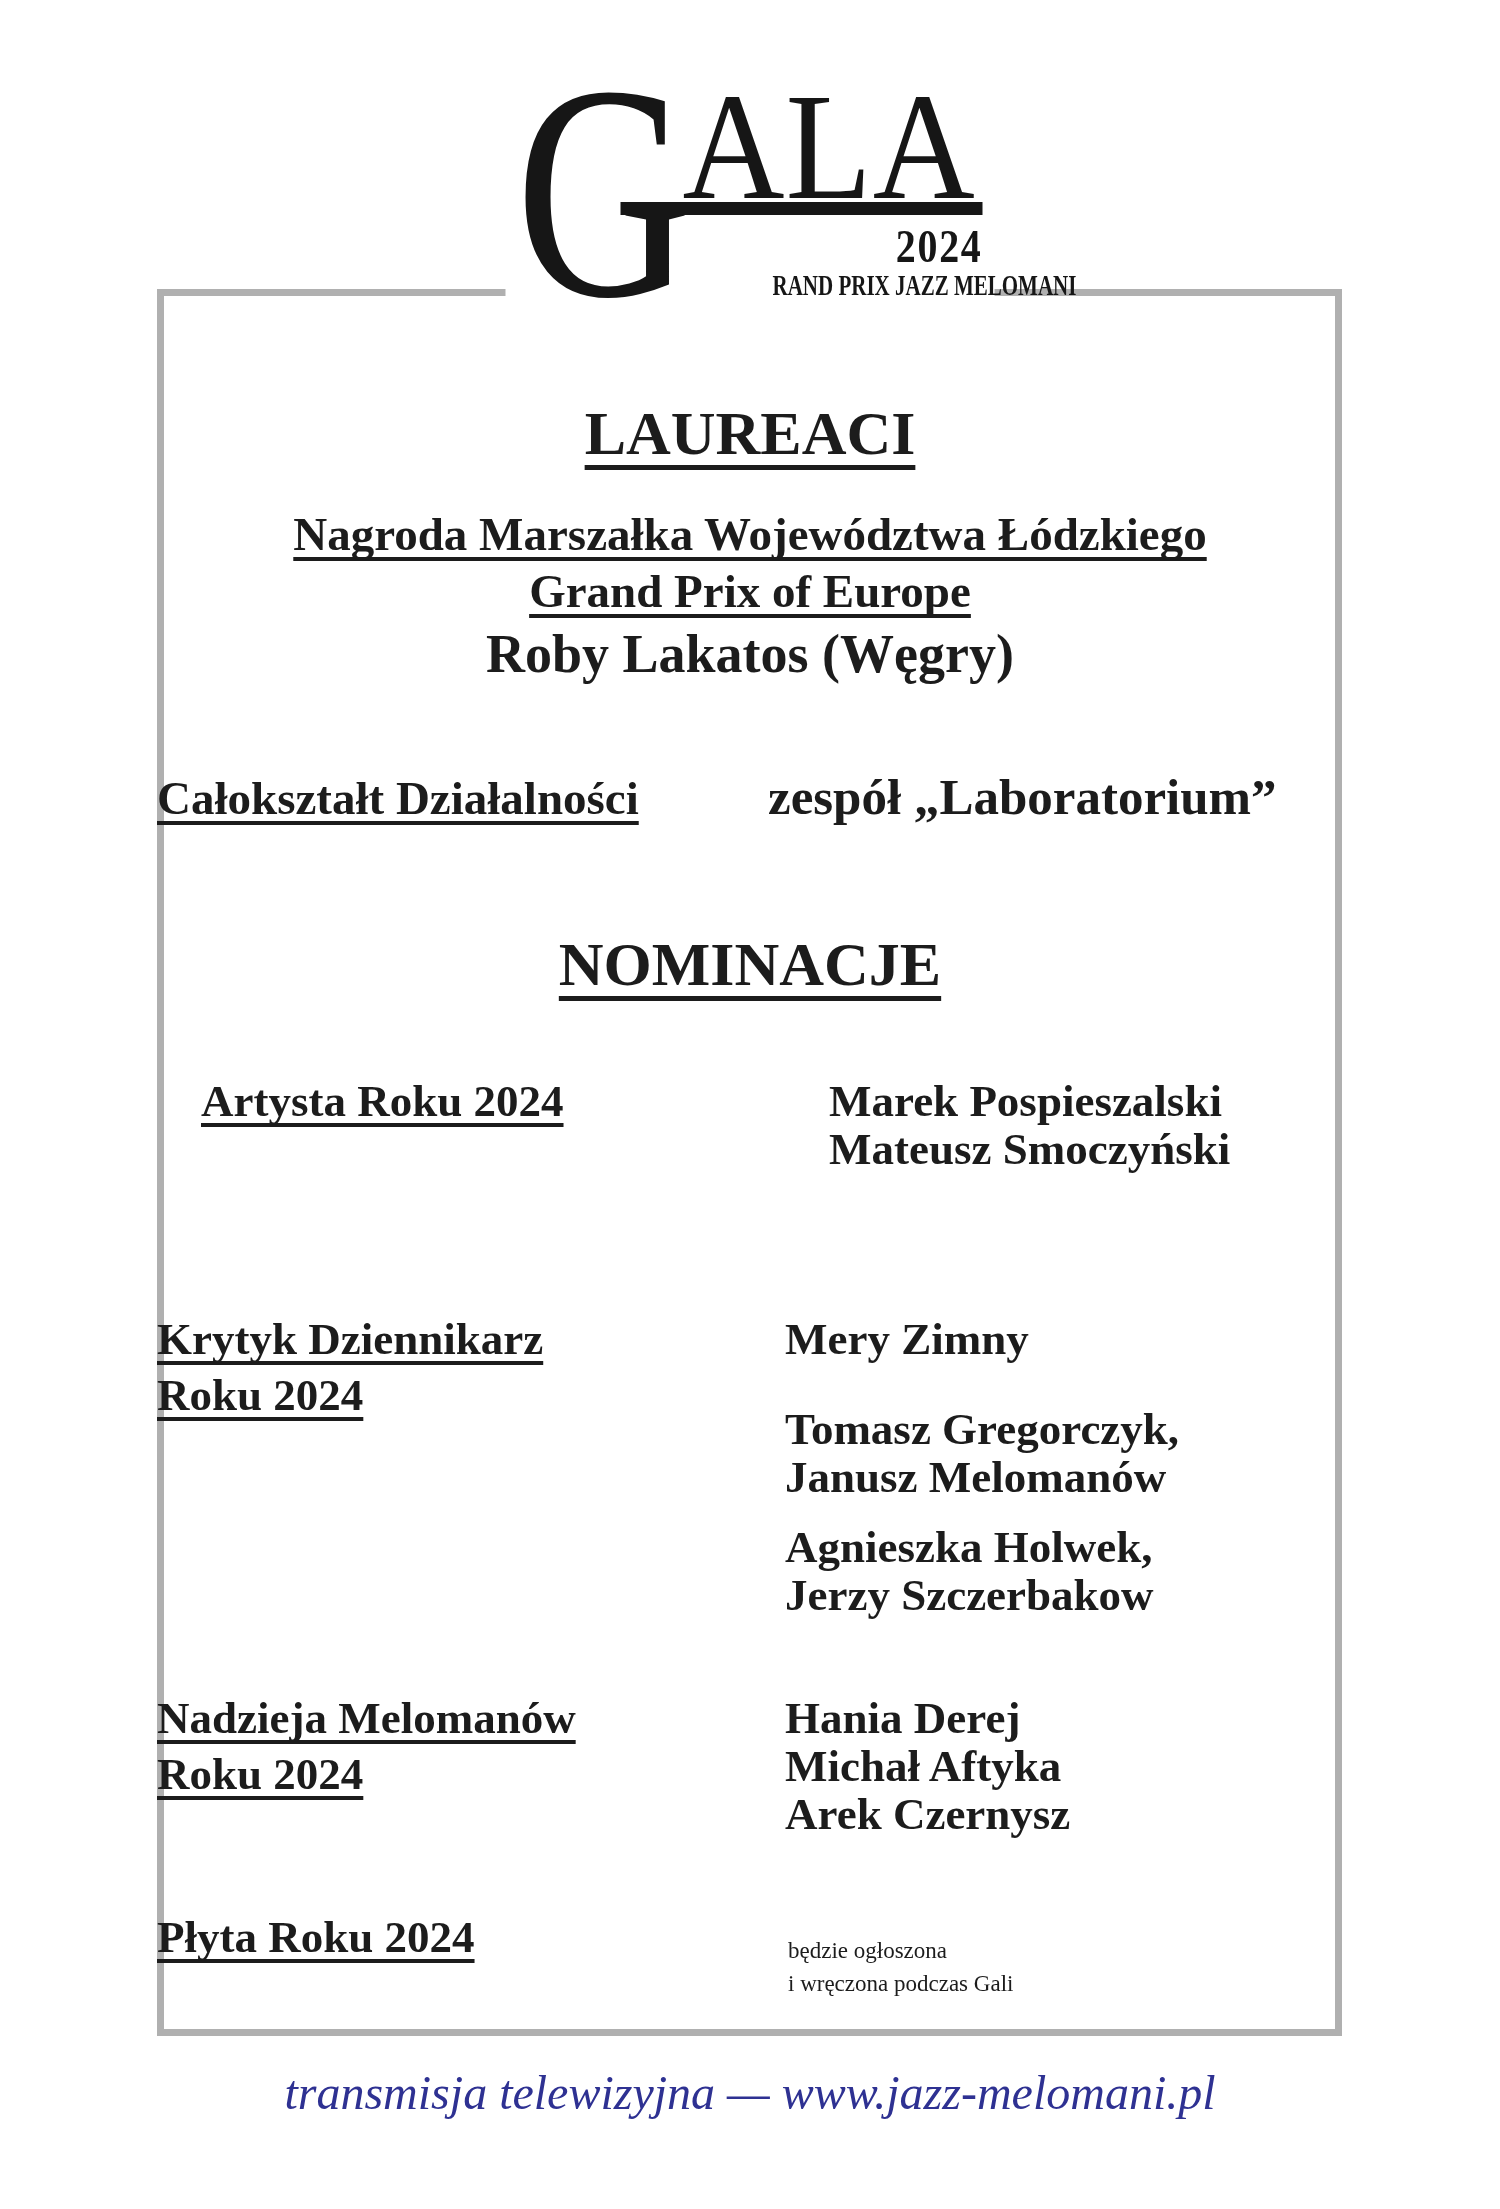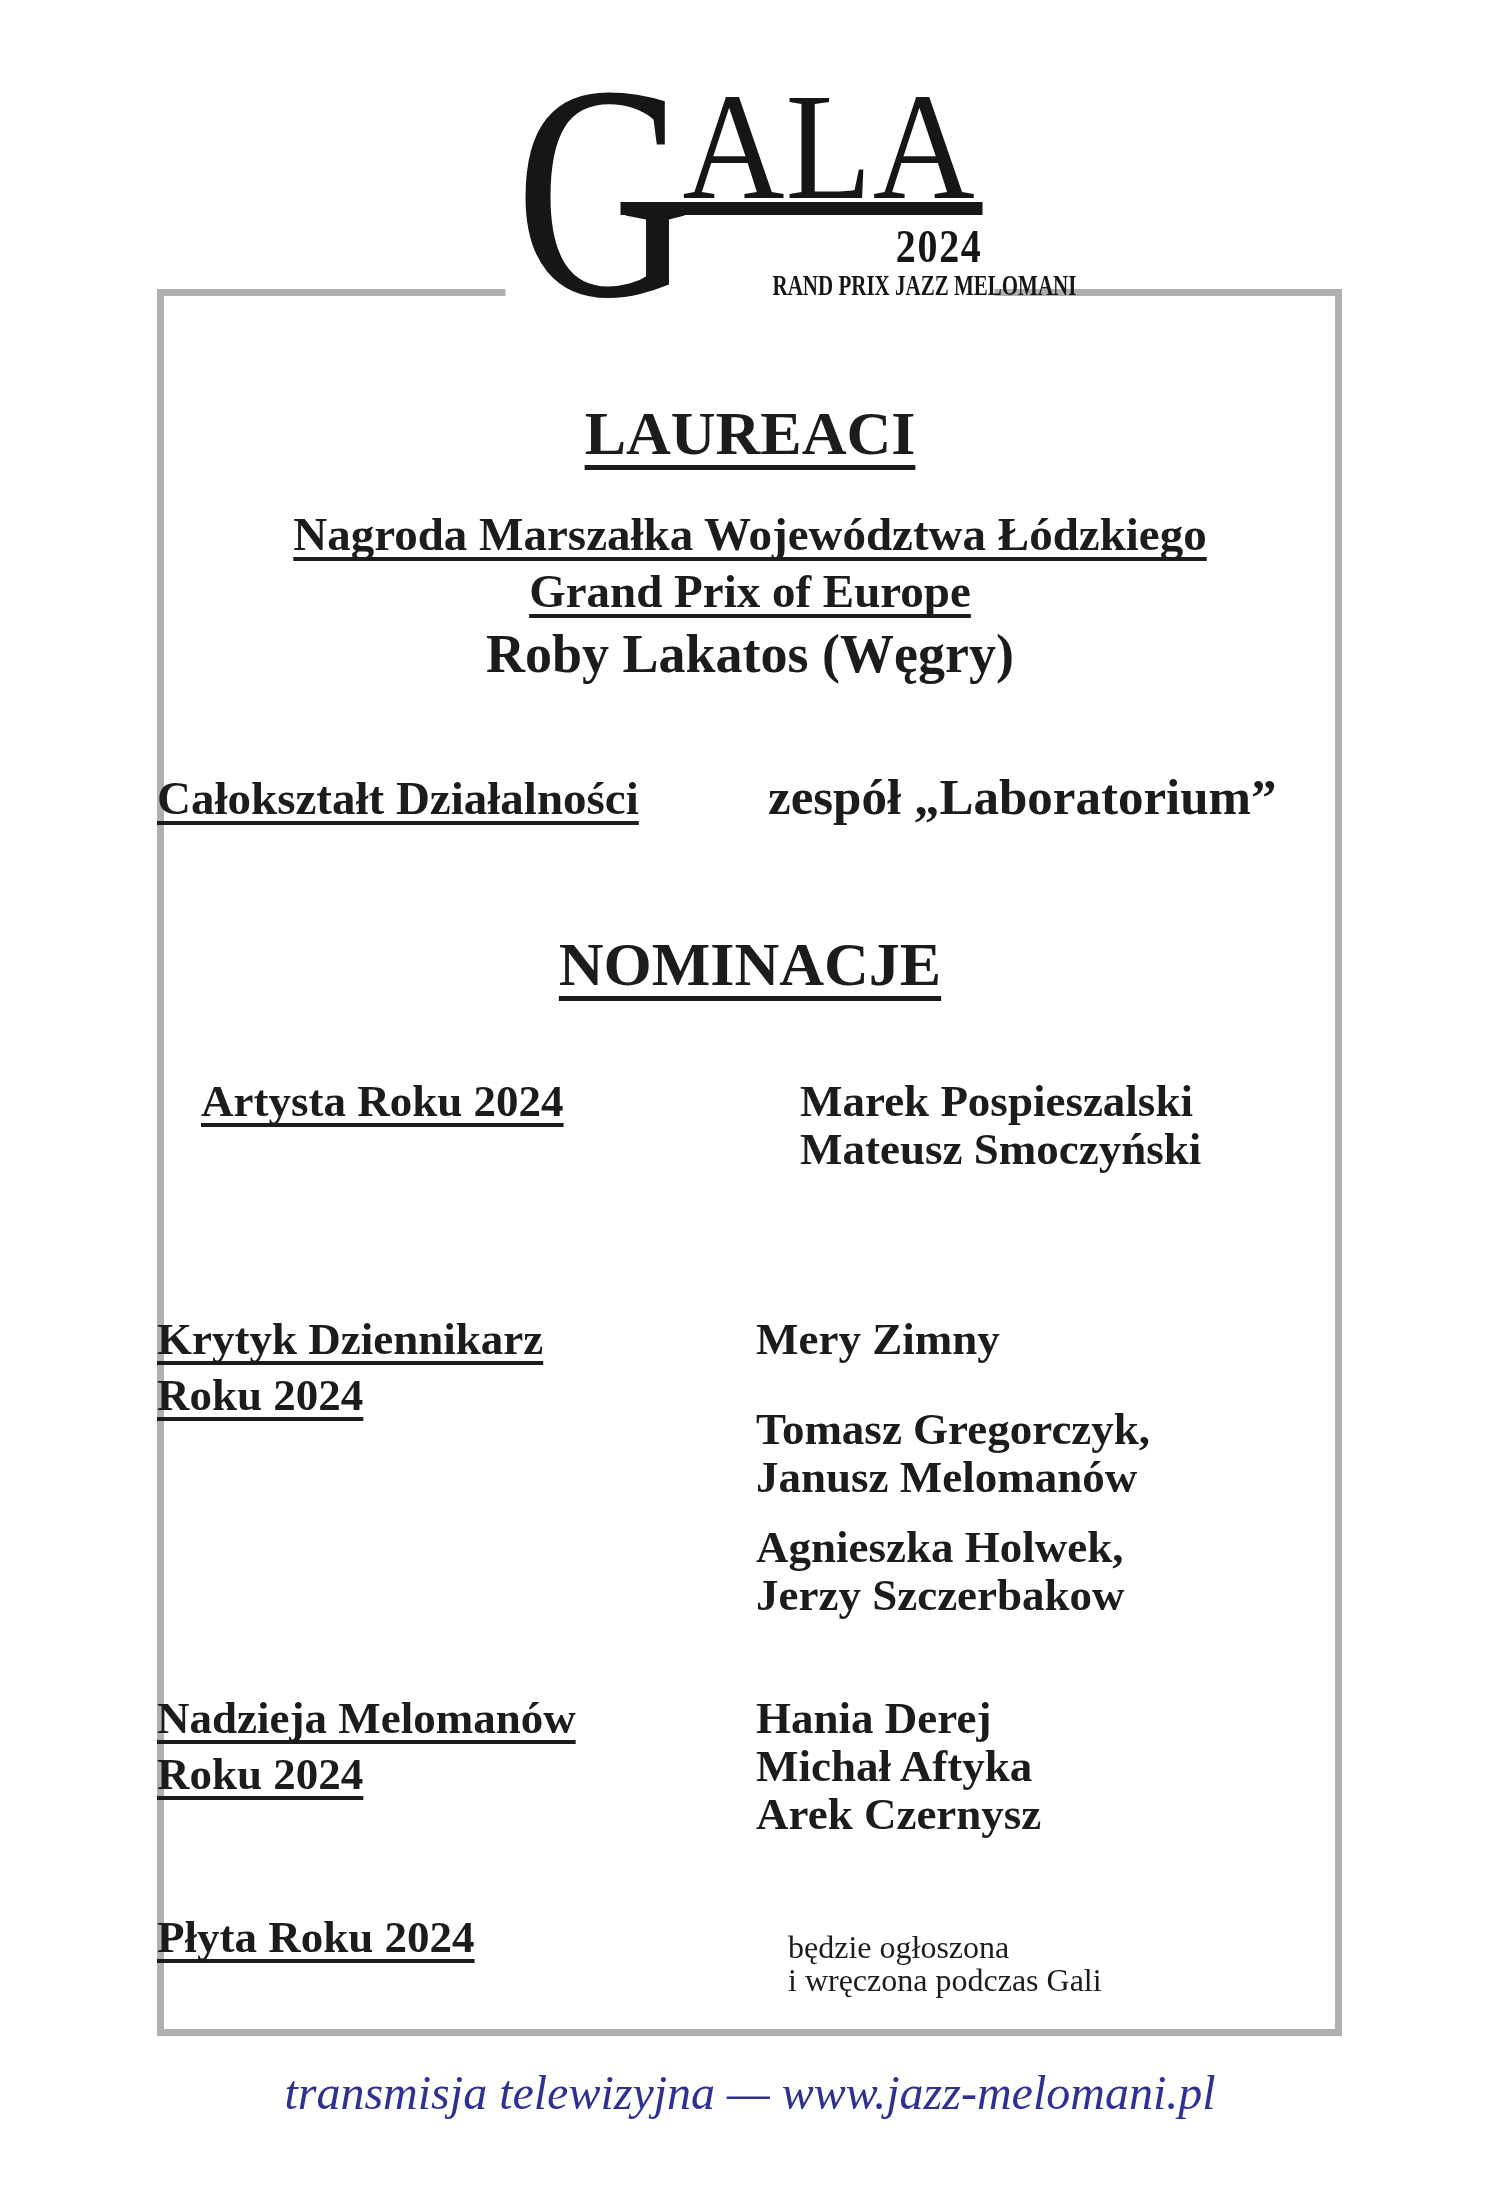--- a/index.html
+++ b/index.html
@@ -171,7 +171,7 @@
     line-height: 56px;
   }
   .nom-names {
-    margin-left: 36px;
+    margin-left: 65px;
     font-weight: 700;
     font-size: 45px;
     line-height: 48px;

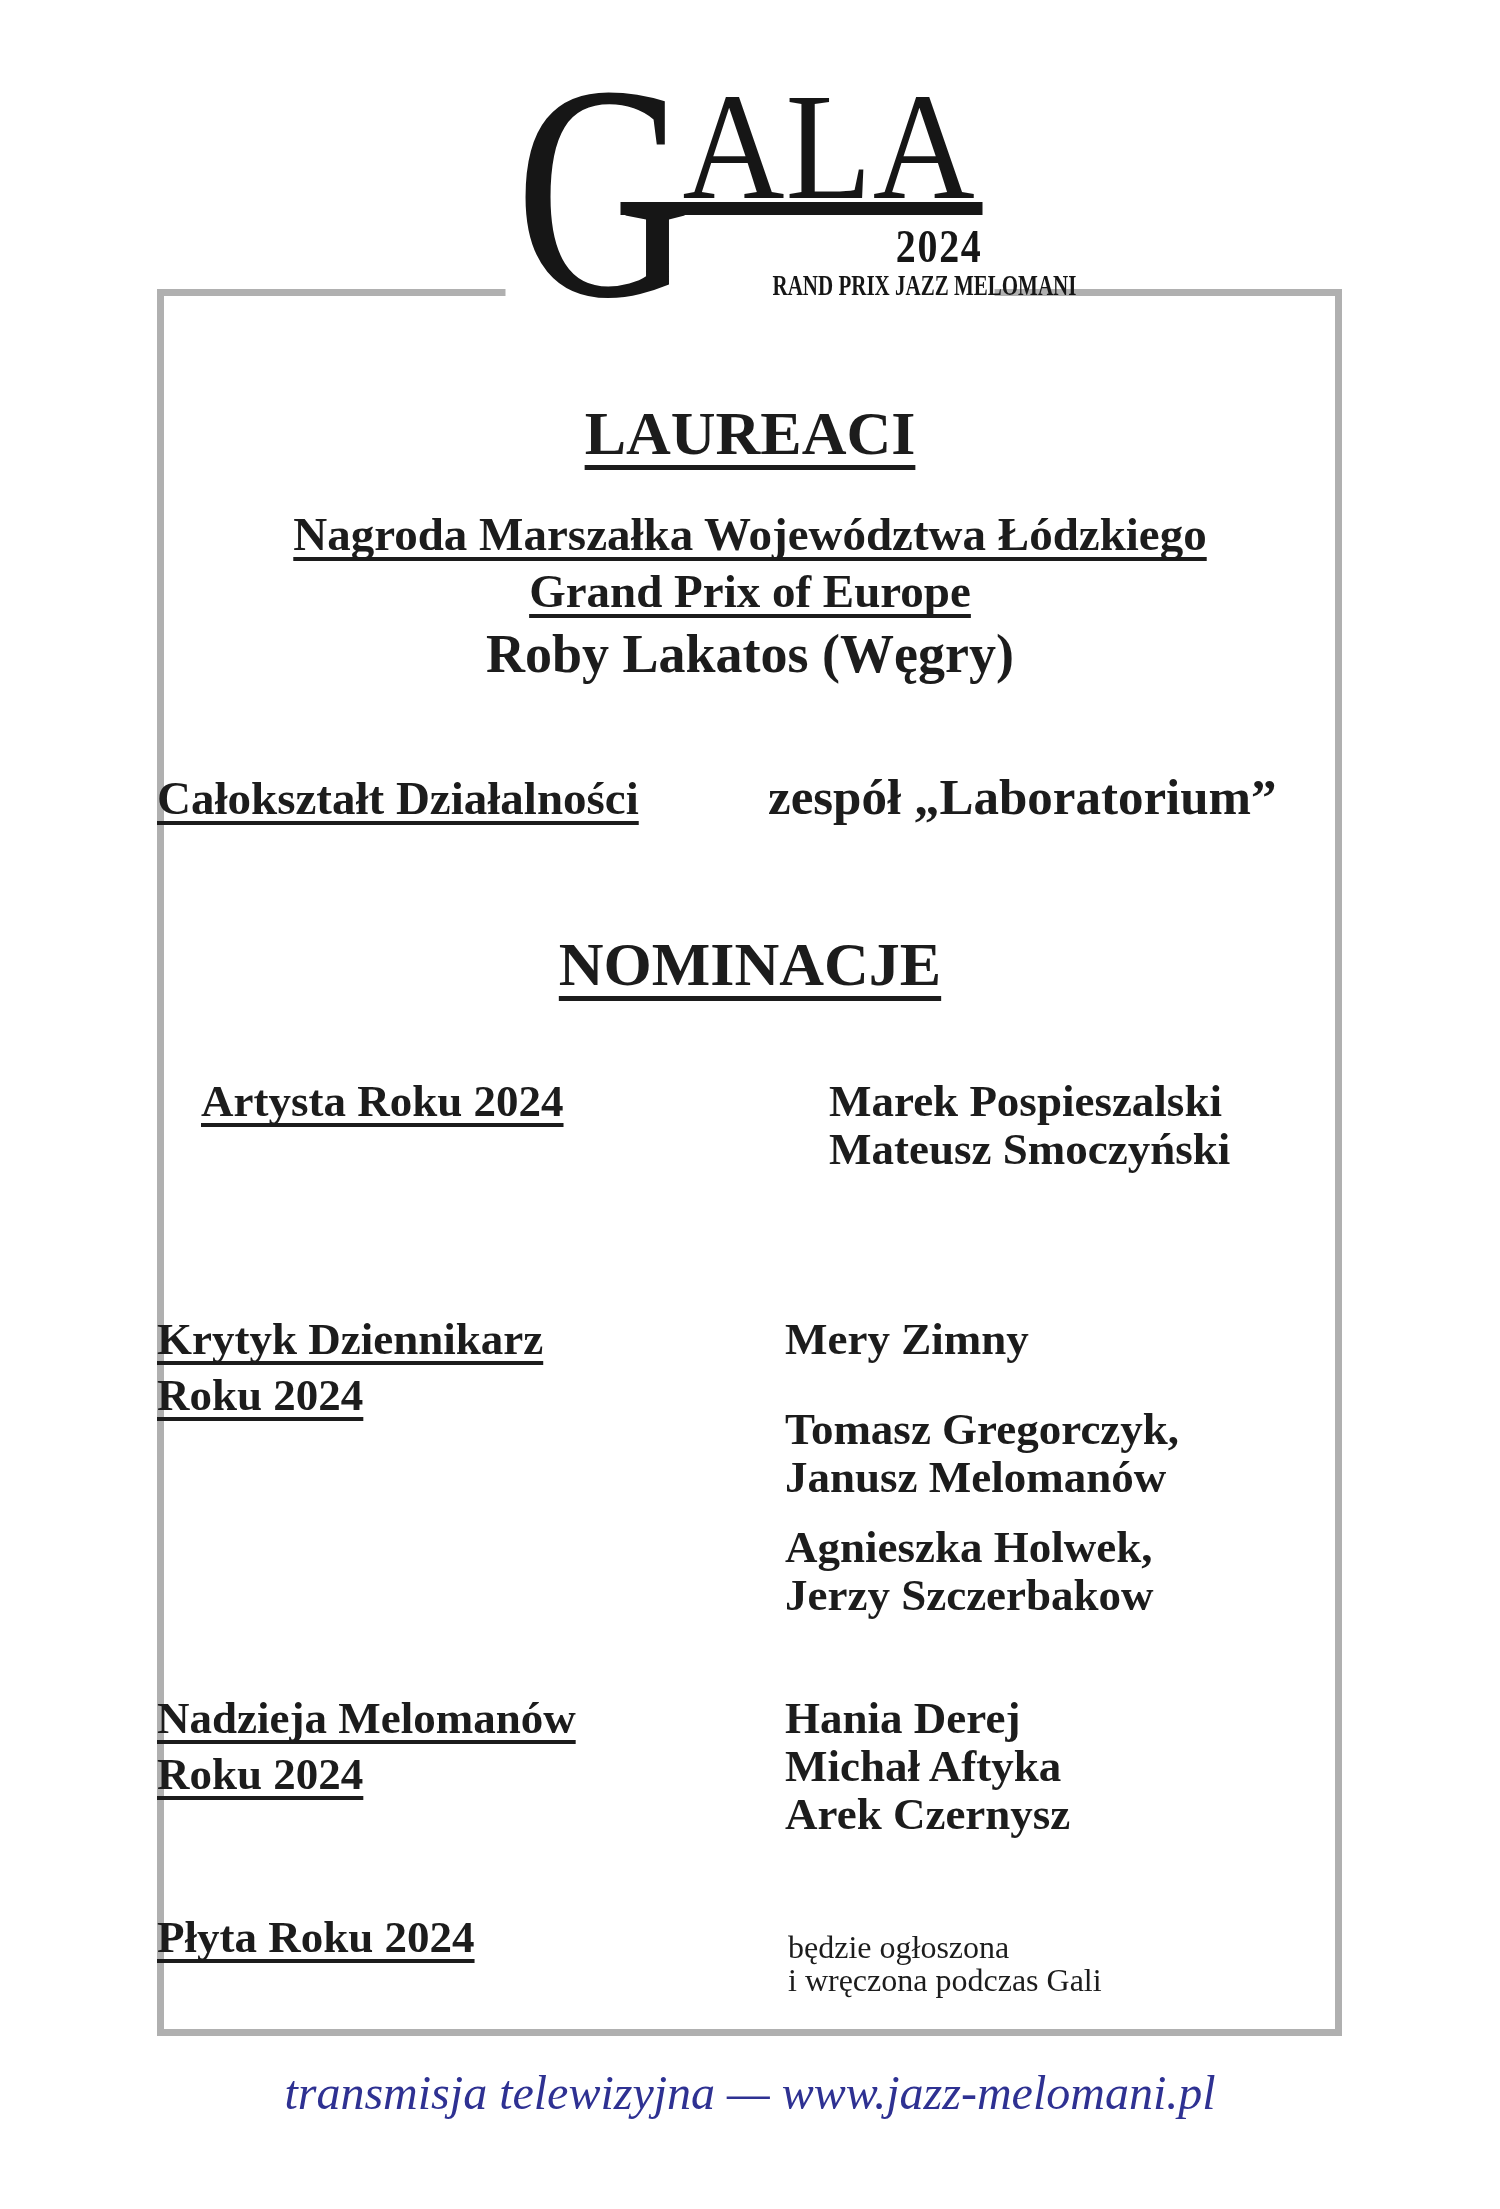--- a/index.html
+++ b/index.html
@@ -187,7 +187,7 @@
   .plyta-note {
     margin-left: 68px;
     font-weight: 400;
-    font-size: 32px;
+    font-size: 23px;
     line-height: 33px;
     position: relative;
     top: 6px;

